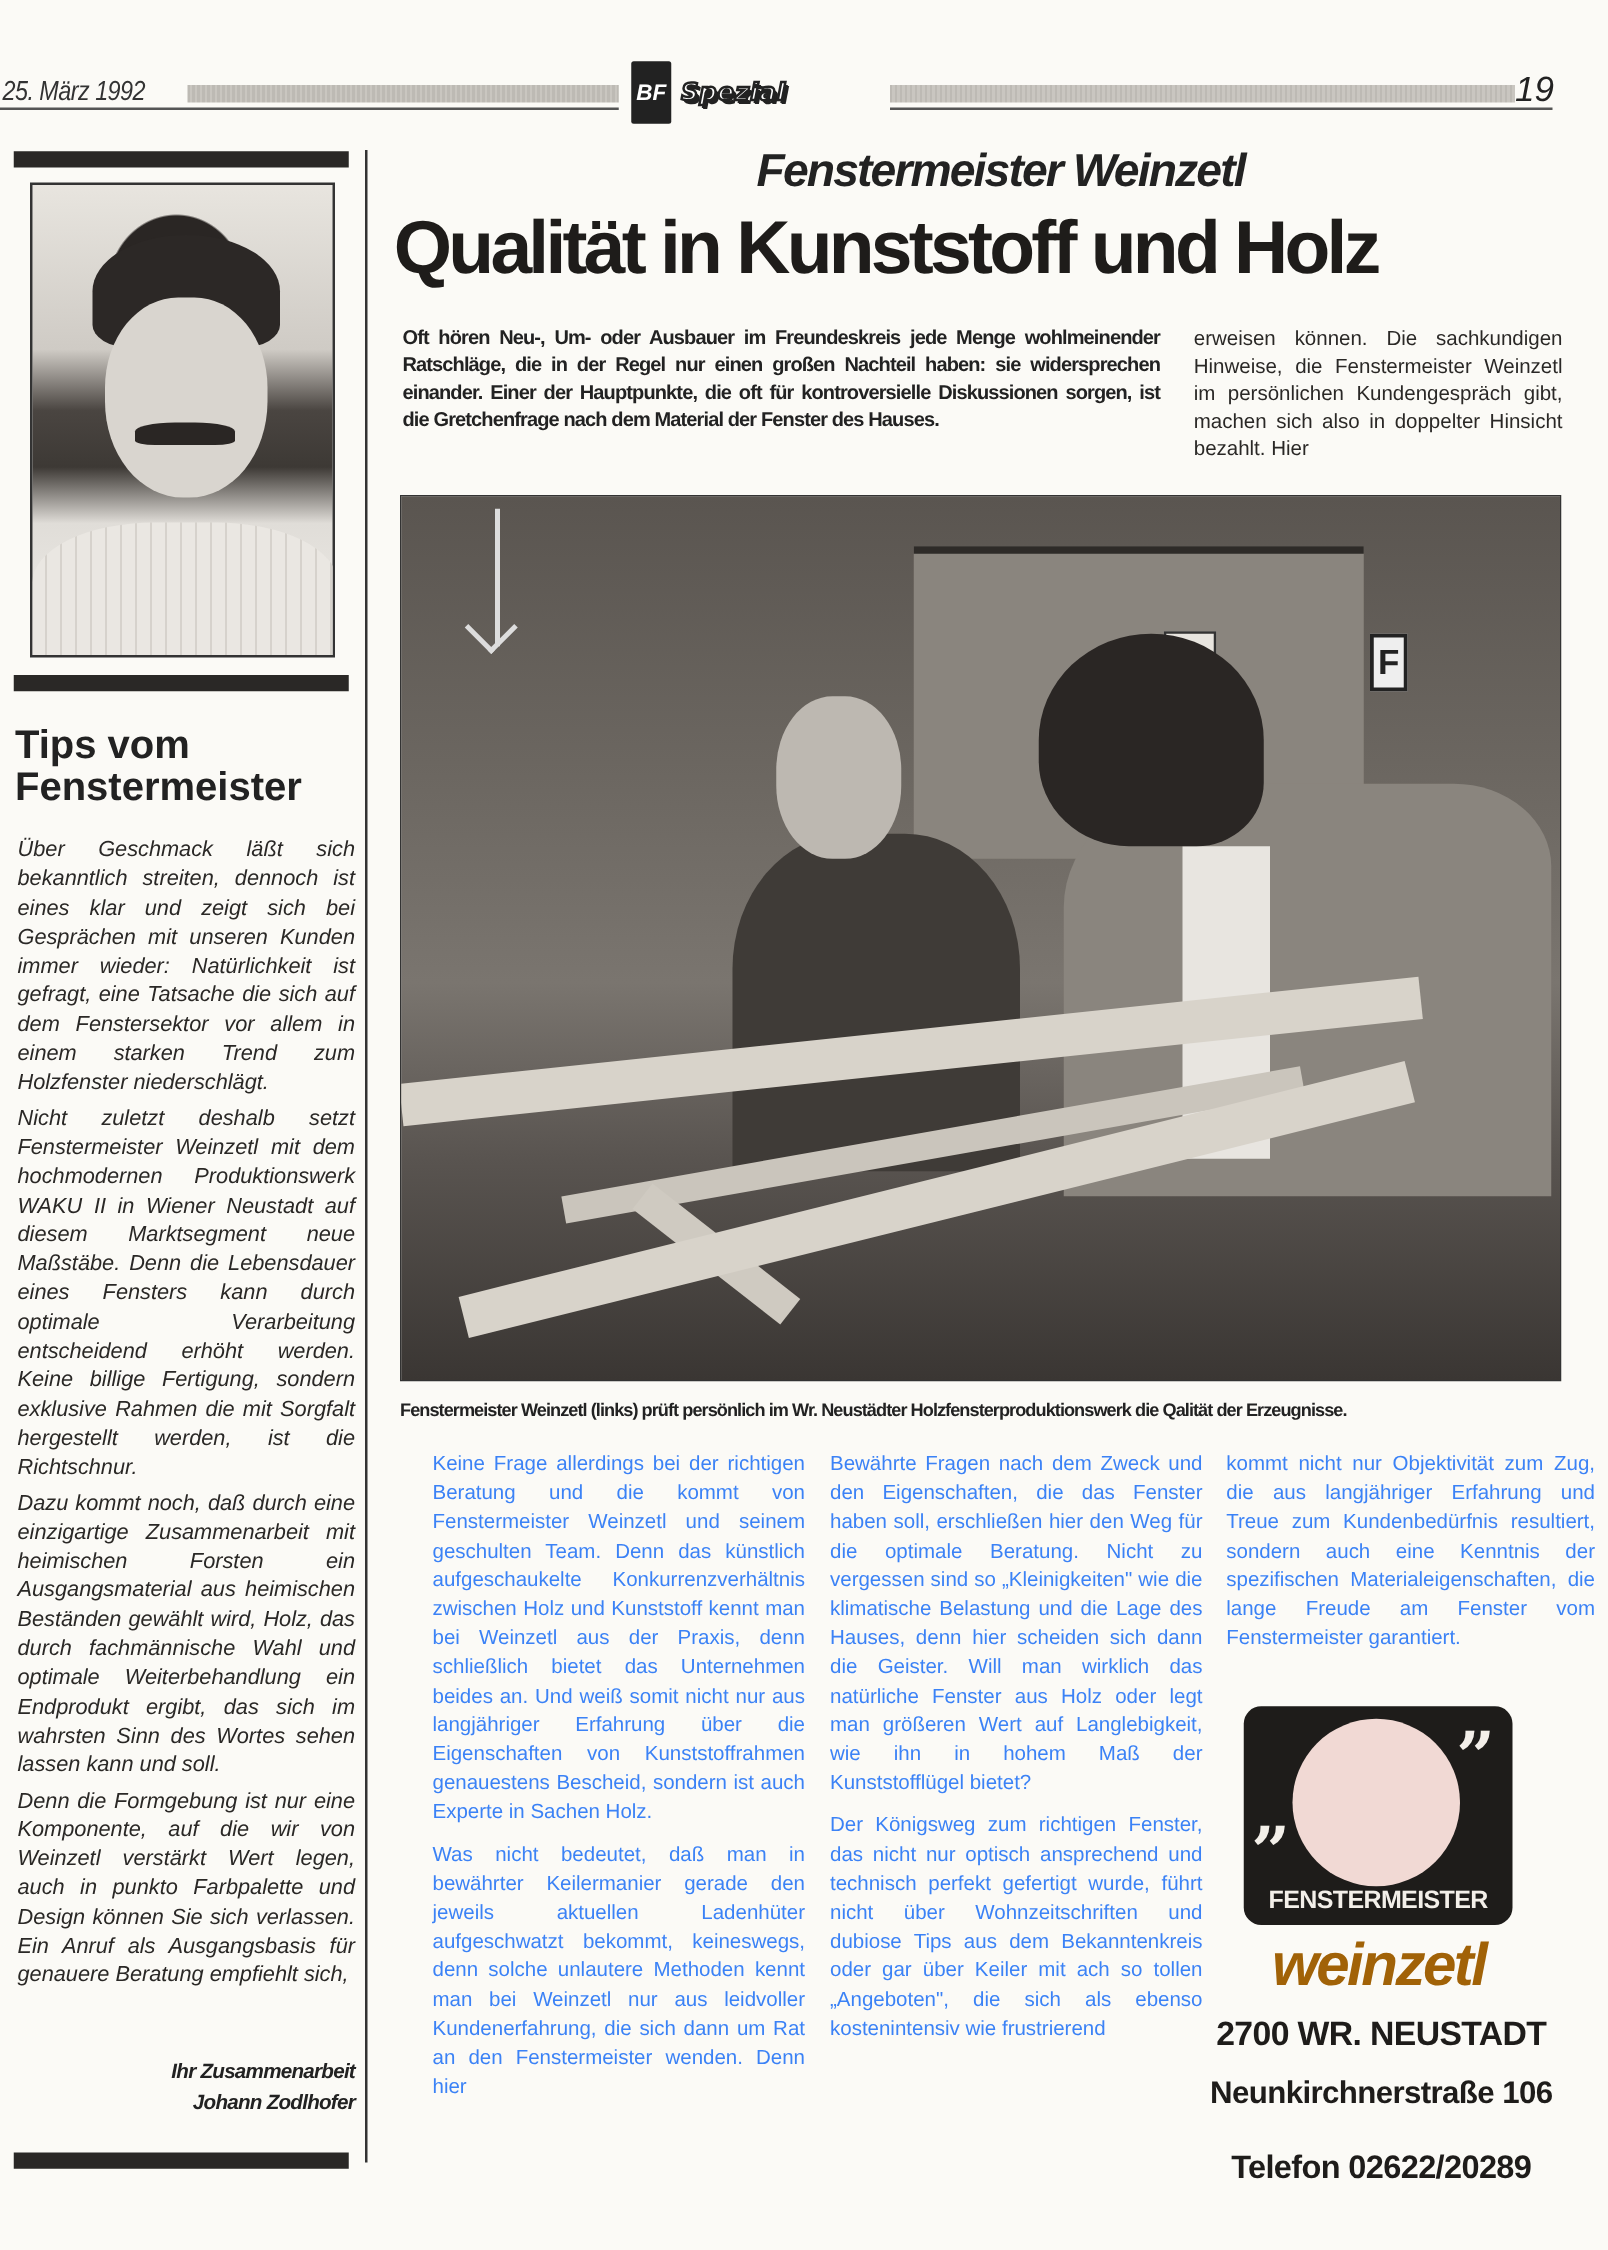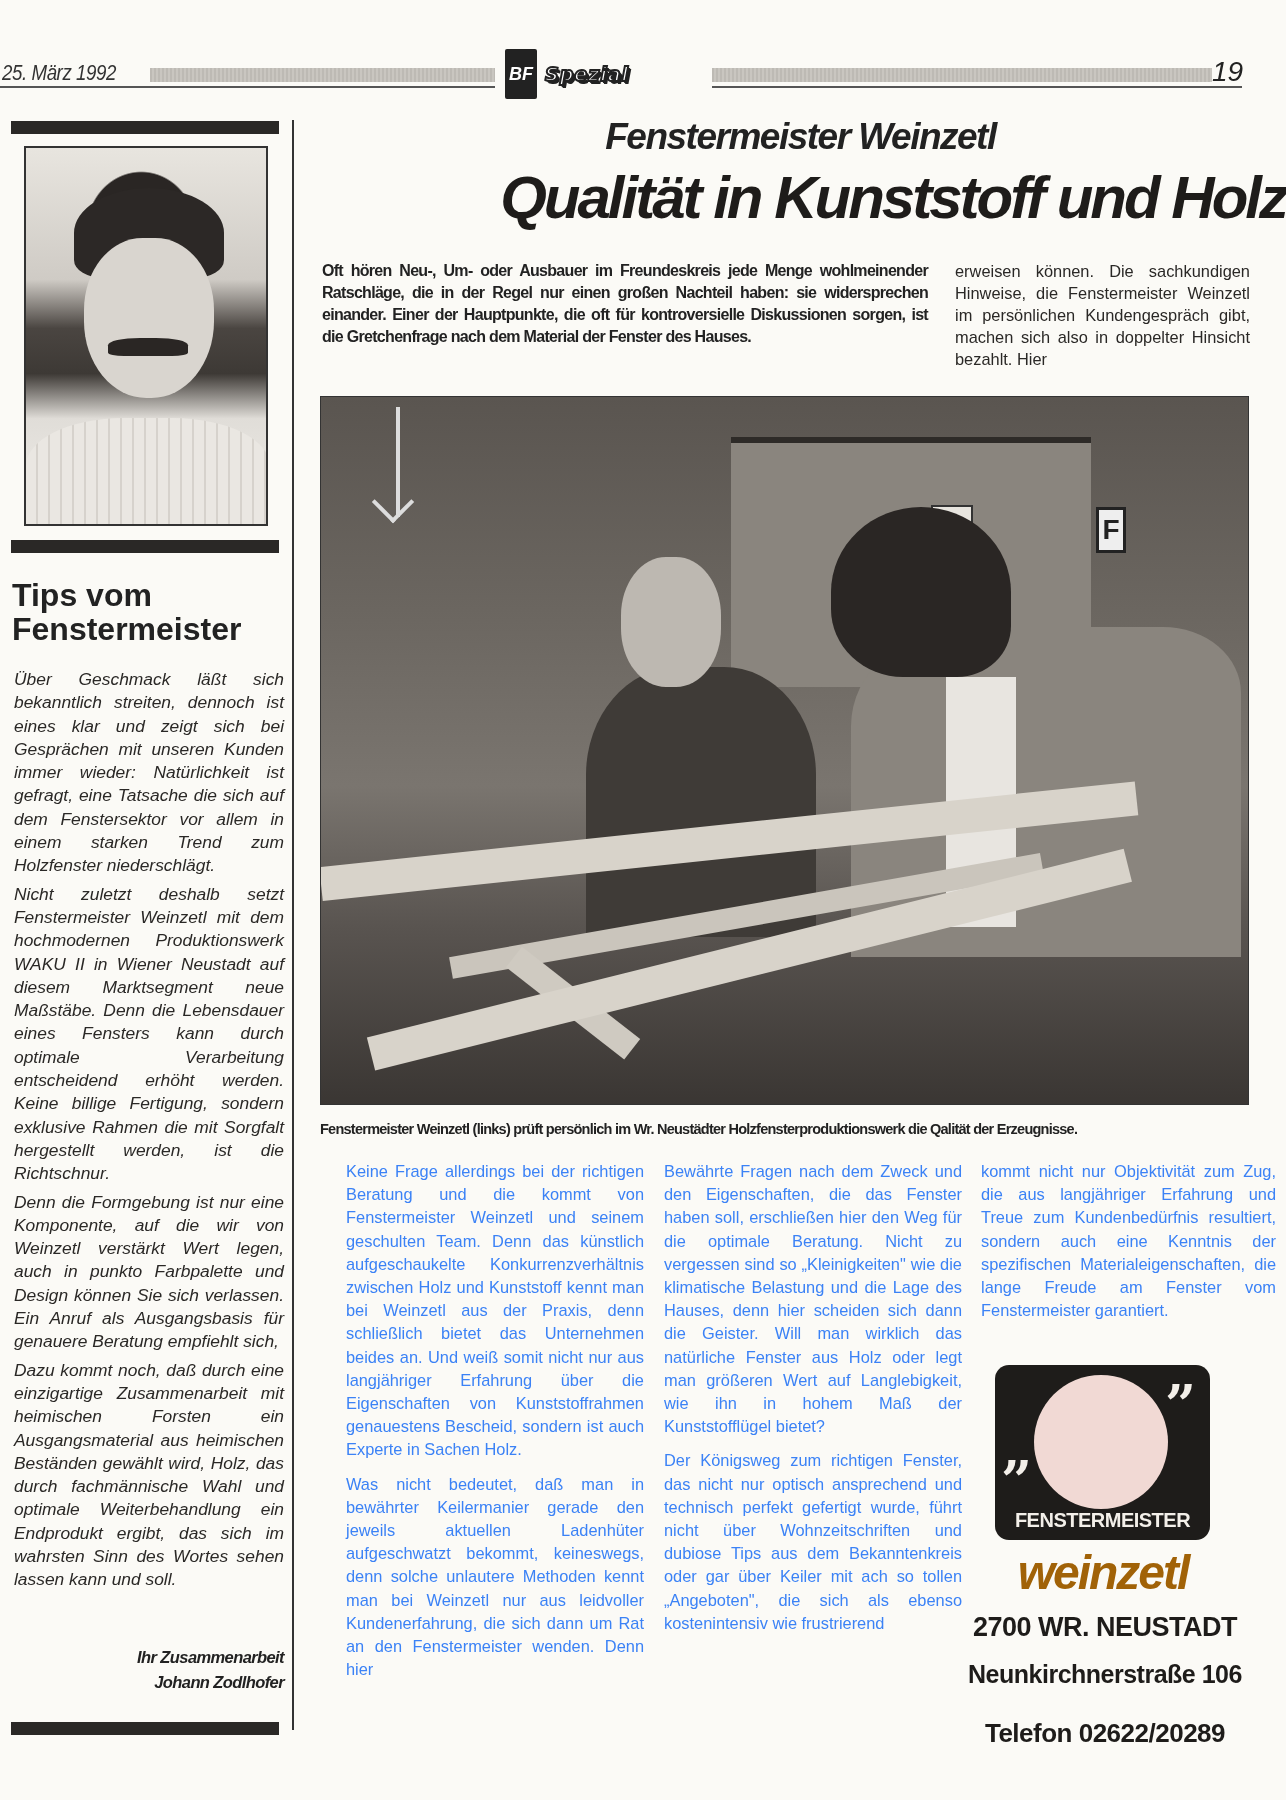--- a/index.html
+++ b/index.html
@@ -41,7 +41,7 @@
 
   
   .kicker { position: absolute; left: 315px; top: 116px; width: 971px; text-align: center; font-size: 37px; font-weight: bold; font-style: italic; letter-spacing: -1.5px; color: #222; }
-  .headline { position: absolute; left: 315px; top: 158px; width: 971px; text-align: right; font-size: 60px; font-weight: bold; letter-spacing: -3px; color: #1e1c1a; line-height: 80px; font-style: italic; }
+  .headline { position: absolute; left: 315px; top: 158px; width: 971px; text-align: left; font-size: 60px; font-weight: bold; letter-spacing: -3px; color: #1e1c1a; line-height: 80px; }
   .lead { position: absolute; left: 322px; top: 260px; width: 606px; font-size: 16px; font-weight: bold; line-height: 22px; letter-spacing: -0.7px; text-align: justify; color: #222; }
   .col-top-right { position: absolute; left: 955px; top: 260px; width: 295px; font-size: 16.4px; line-height: 22px; text-align: justify; color: #2a2826; }
 

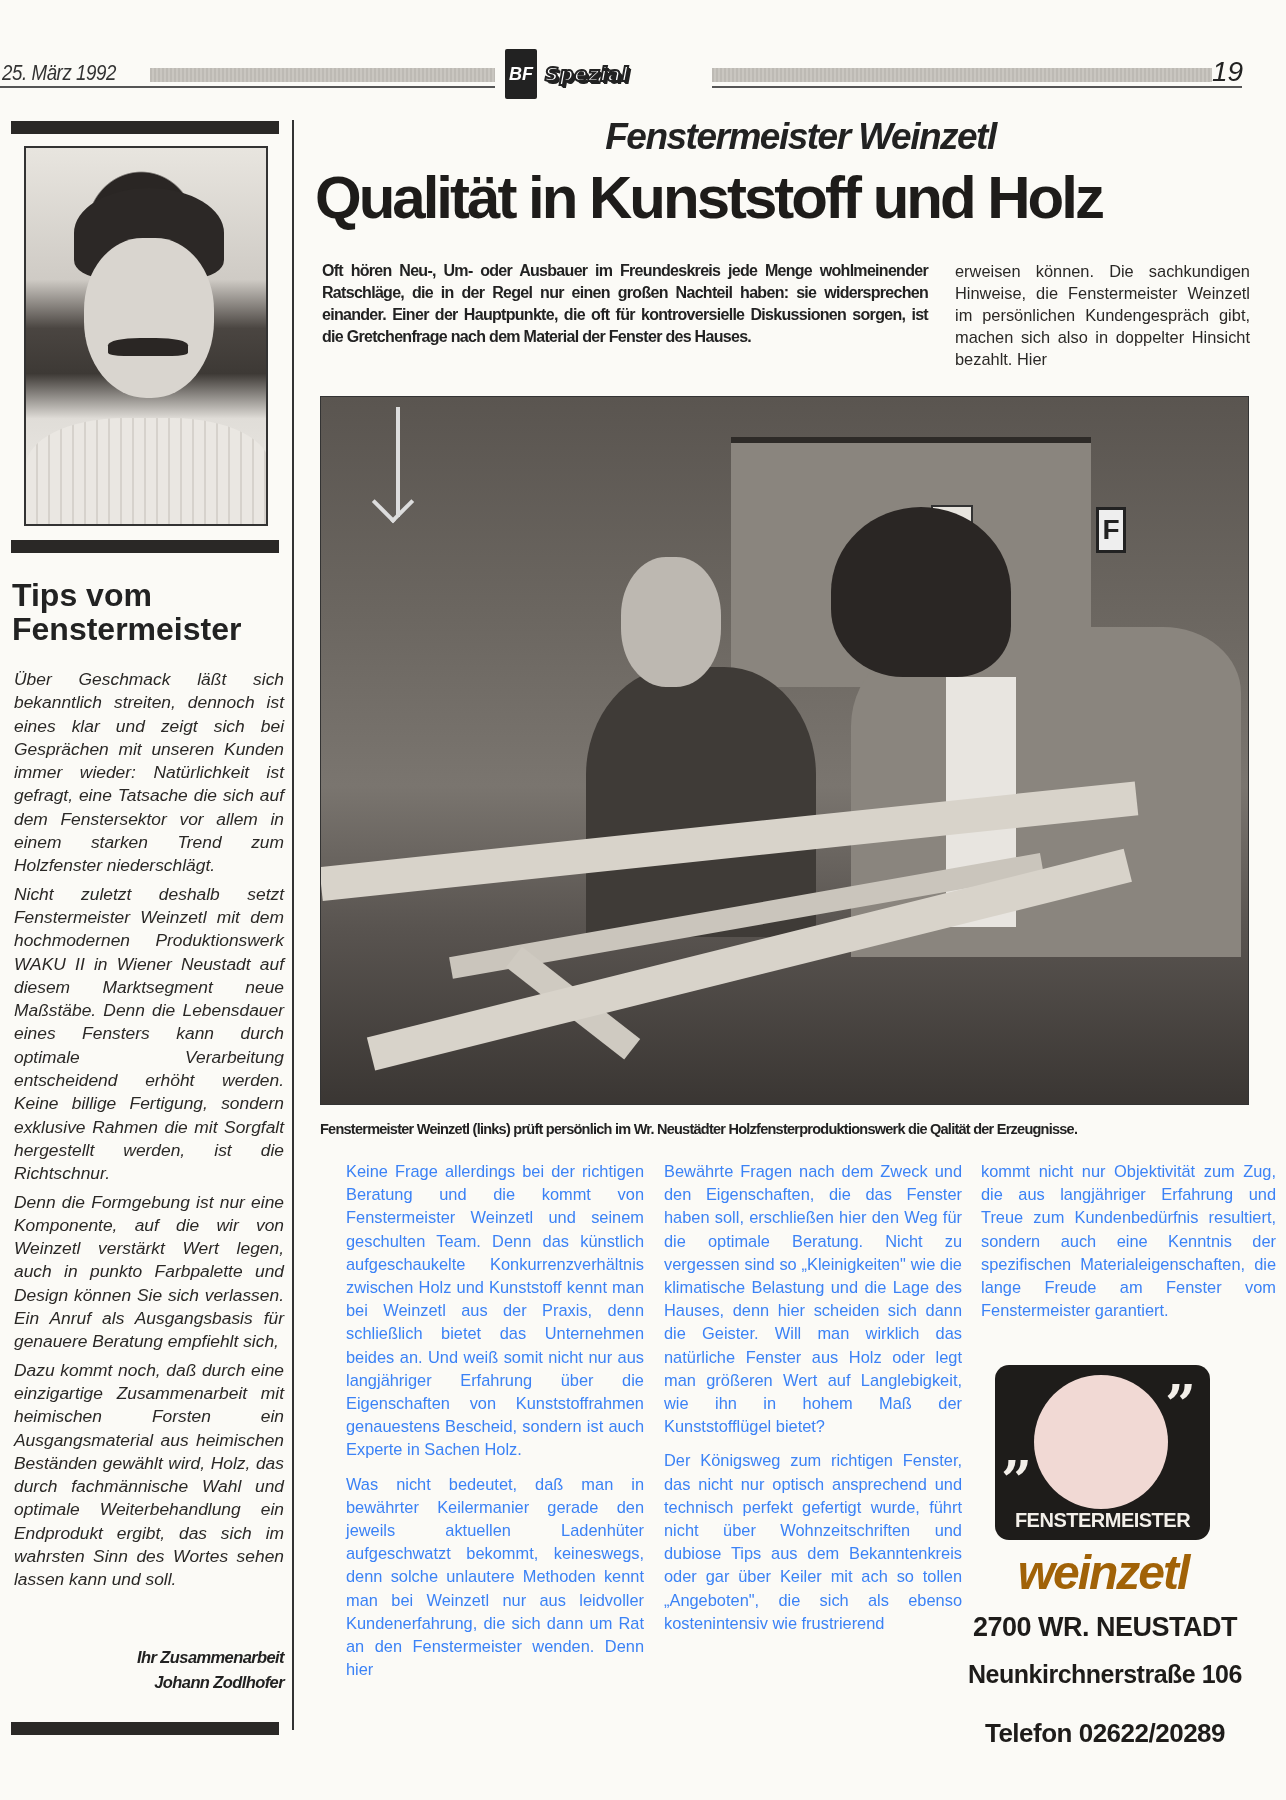--- a/index.html
+++ b/index.html
@@ -117,8 +117,8 @@
   <div class="sb-text">
     <p>Über Geschmack läßt sich bekanntlich streiten, dennoch ist eines klar und zeigt sich bei Gesprächen mit unseren Kunden immer wieder: Natürlichkeit ist gefragt, eine Tatsache die sich auf dem Fenstersektor vor allem in einem starken Trend zum Holzfenster niederschlägt.</p>
     <p>Nicht zuletzt deshalb setzt Fenstermeister Weinzetl mit dem hochmodernen Produktionswerk WAKU II in Wiener Neustadt auf diesem Marktsegment neue Maßstäbe. Denn die Lebensdauer eines Fensters kann durch optimale Verarbeitung entscheidend erhöht werden. Keine billige Fertigung, sondern exklusive Rahmen die mit Sorgfalt hergestellt werden, ist die Richtschnur.</p>
+    <p>Dazu kommt noch, daß durch eine einzigartige Zusammenarbeit mit heimischen Forsten ein Ausgangsmaterial aus heimischen Beständen gewählt wird, Holz, das durch fachmännische Wahl und optimale Weiterbehandlung ein Endprodukt ergibt, das sich im wahrsten Sinn des Wortes sehen lassen kann und soll.</p>
     <p>Denn die Formgebung ist nur eine Komponente, auf die wir von Weinzetl verstärkt Wert legen, auch in punkto Farbpalette und Design können Sie sich verlassen. Ein Anruf als Ausgangsbasis für genauere Beratung empfiehlt sich,</p>
-    <p>Dazu kommt noch, daß durch eine einzigartige Zusammenarbeit mit heimischen Forsten ein Ausgangsmaterial aus heimischen Beständen gewählt wird, Holz, das durch fachmännische Wahl und optimale Weiterbehandlung ein Endprodukt ergibt, das sich im wahrsten Sinn des Wortes sehen lassen kann und soll.</p>
   </div>
 
   <div class="sb-sign">

